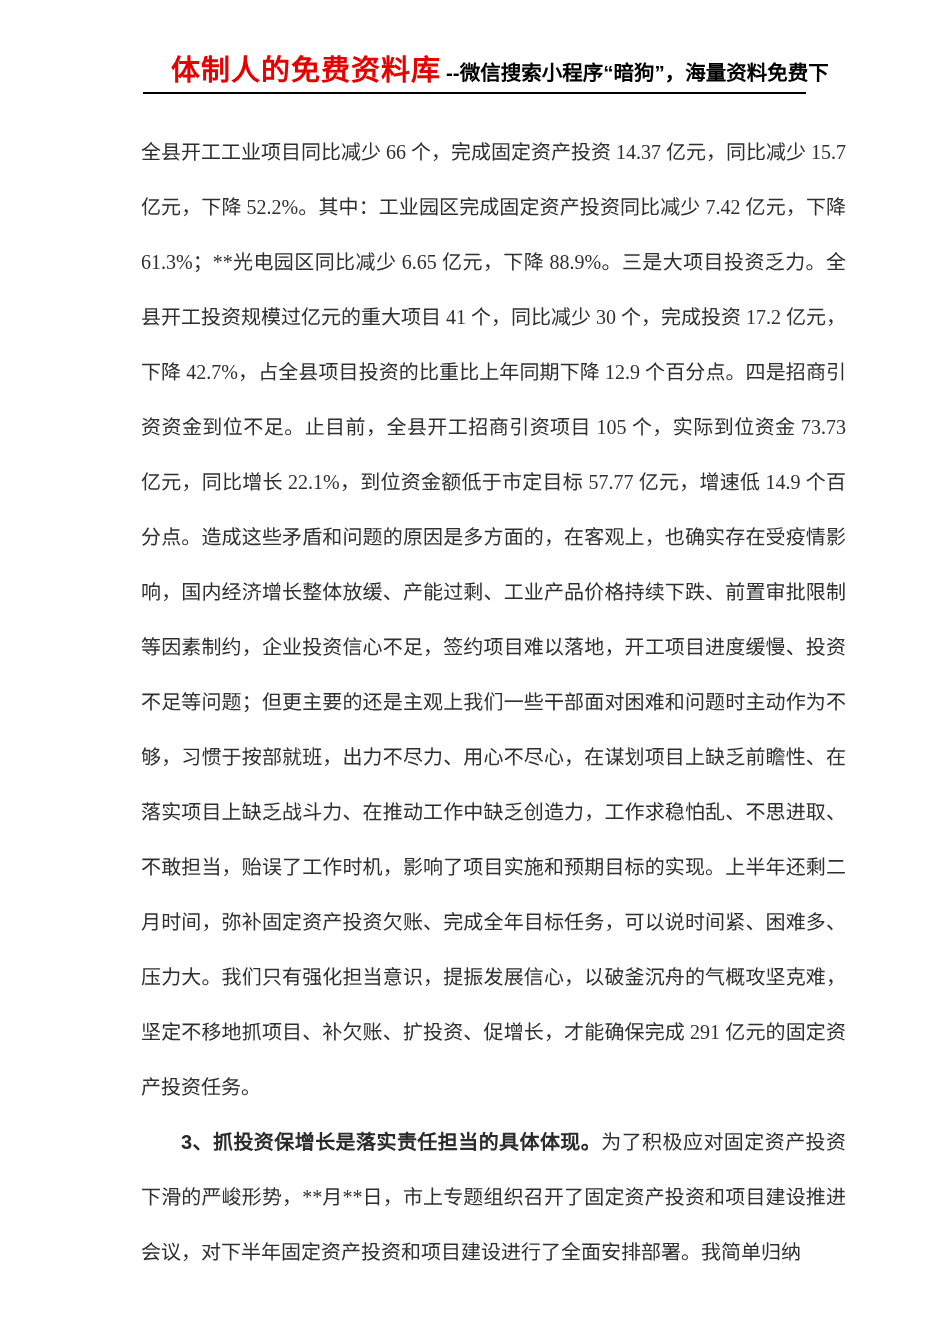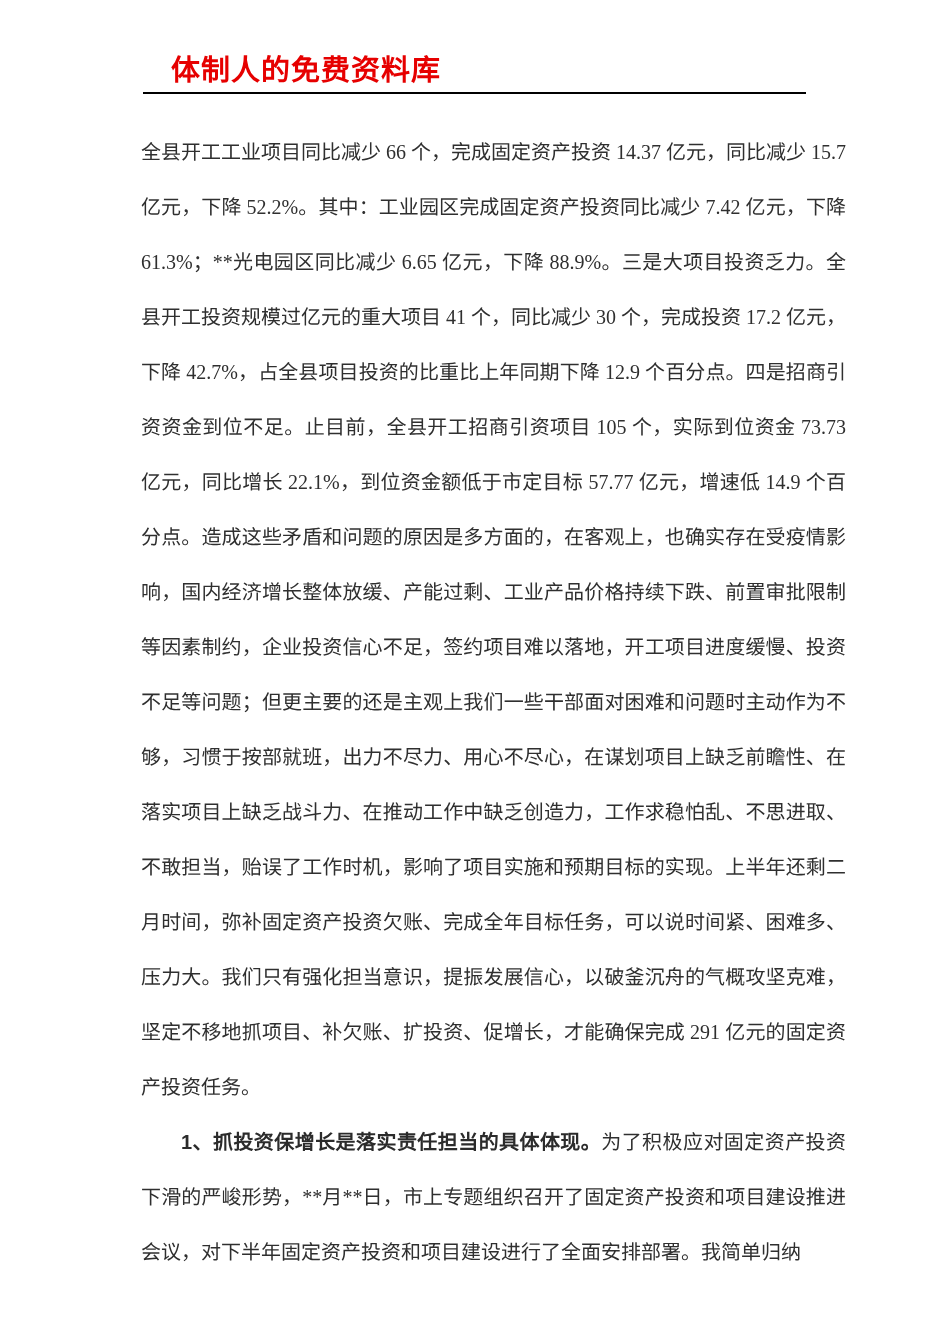--- a/index.html
+++ b/index.html
@@ -82,6 +82,7 @@
   <div class="doc-header">
     <div class="header-line">
       <span class="brand" style="color: rgb(230, 0, 0);">体制人的免费资料库</span>
+      <span class="tagline">--微信搜索小程序“暗狗”，海量资料免费下</span>
     </div>
     <div class="header-rule"></div>
   </div>

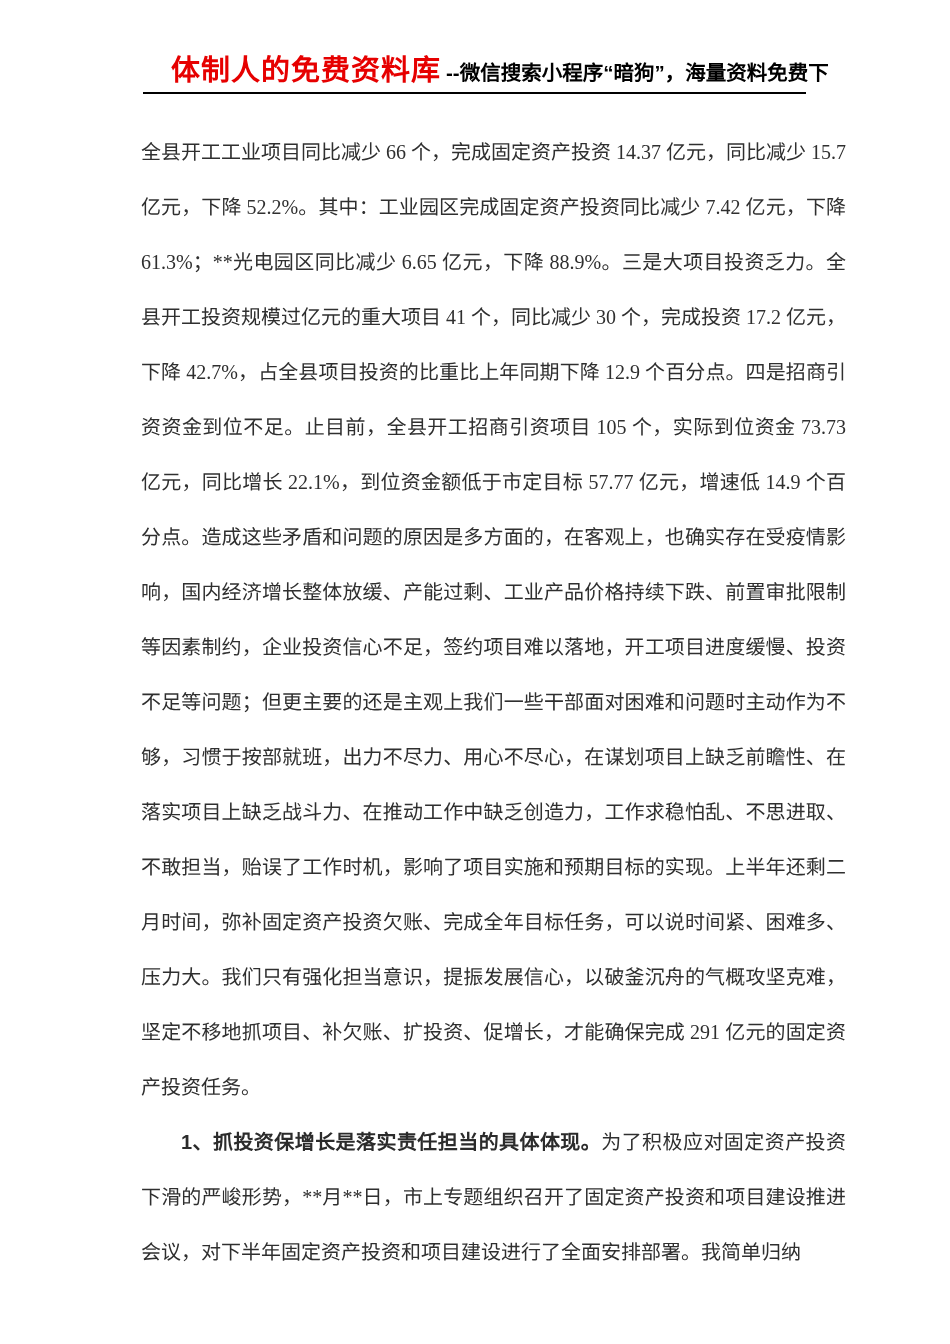--- a/index.html
+++ b/index.html
@@ -90,7 +90,7 @@
   <div class="doc-body">
     <p>全县开工工业项目同比减少 66 个，完成固定资产投资 14.37 亿元，同比减少 15.7 亿元，下降 52.2%。其中：工业园区完成固定资产投资同比减少 7.42 亿元，下降 61.3%；**光电园区同比减少 6.65 亿元，下降 88.9%。三是大项目投资乏力。全县开工投资规模过亿元的重大项目 41 个，同比减少 30 个，完成投资 17.2 亿元，下降 42.7%，占全县项目投资的比重比上年同期下降 12.9 个百分点。四是招商引资资金到位不足。止目前，全县开工招商引资项目 105 个，实际到位资金 73.73 亿元，同比增长 22.1%，到位资金额低于市定目标 57.77 亿元，增速低 14.9 个百分点。造成这些矛盾和问题的原因是多方面的，在客观上，也确实存在受疫情影响，国内经济增长整体放缓、产能过剩、工业产品价格持续下跌、前置审批限制等因素制约，企业投资信心不足，签约项目难以落地，开工项目进度缓慢、投资不足等问题；但更主要的还是主观上我们一些干部面对困难和问题时主动作为不够，习惯于按部就班，出力不尽力、用心不尽心，在谋划项目上缺乏前瞻性、在落实项目上缺乏战斗力、在推动工作中缺乏创造力，工作求稳怕乱、不思进取、不敢担当，贻误了工作时机，影响了项目实施和预期目标的实现。上半年还剩二月时间，弥补固定资产投资欠账、完成全年目标任务，可以说时间紧、困难多、压力大。我们只有强化担当意识，提振发展信心，以破釜沉舟的气概攻坚克难，坚定不移地抓项目、补欠账、扩投资、促增长，才能确保完成 291 亿元的固定资产投资任务。</p>
     <p class="para-indent">
-      <span class="lead-bold">1、抓投资保增长是落实责任担当的具体体现。</span><span>为了积极应对固定资产投资下滑的严峻形势，**月**日，市上专题组织召开了固定资产投资和项目建设推进会议，对下半年固定资产投资和项目建设进行了全面安排部署。我简单归纳</span>
+      <span class="lead-bold">3、抓投资保增长是落实责任担当的具体体现。</span><span>为了积极应对固定资产投资下滑的严峻形势，**月**日，市上专题组织召开了固定资产投资和项目建设推进会议，对下半年固定资产投资和项目建设进行了全面安排部署。我简单归纳</span>
     </p>
   </div>
 

